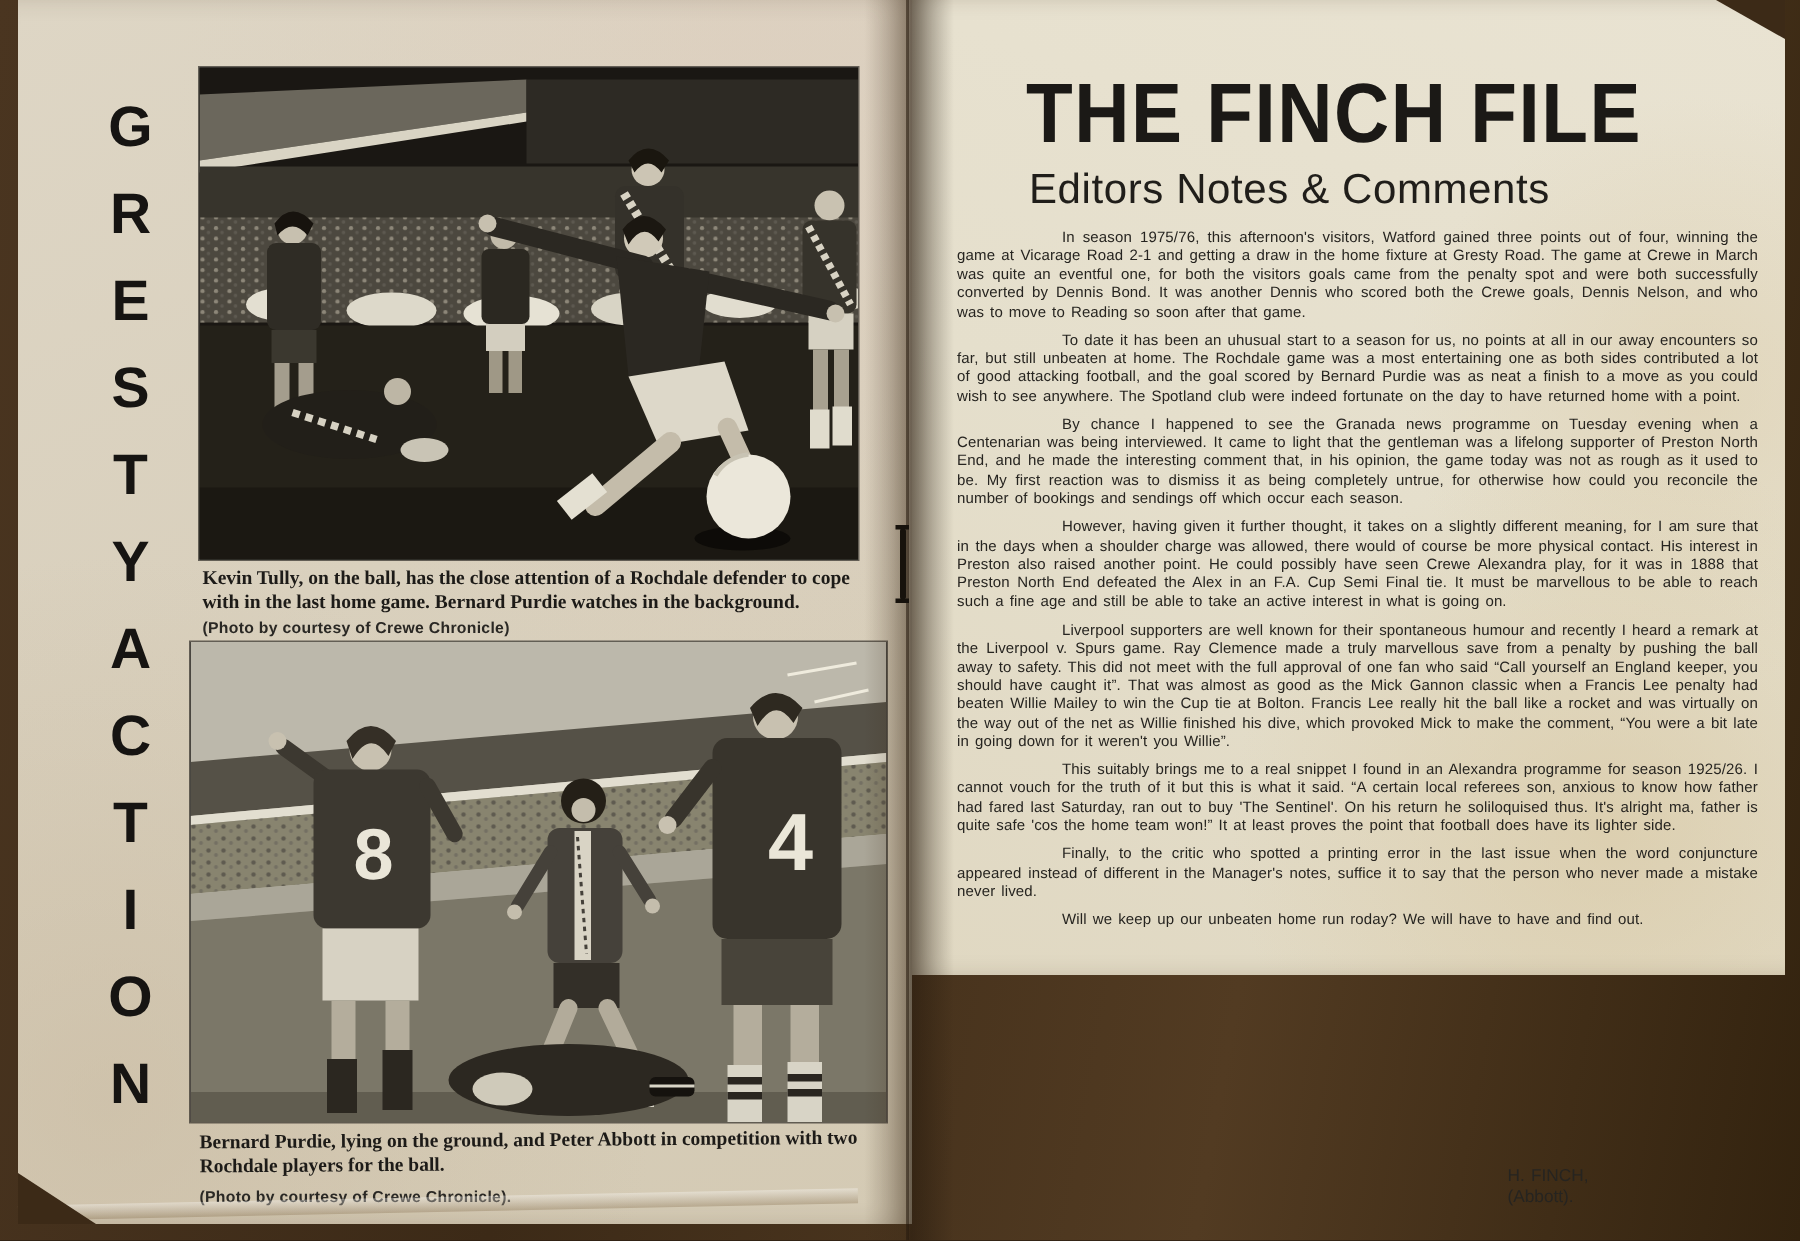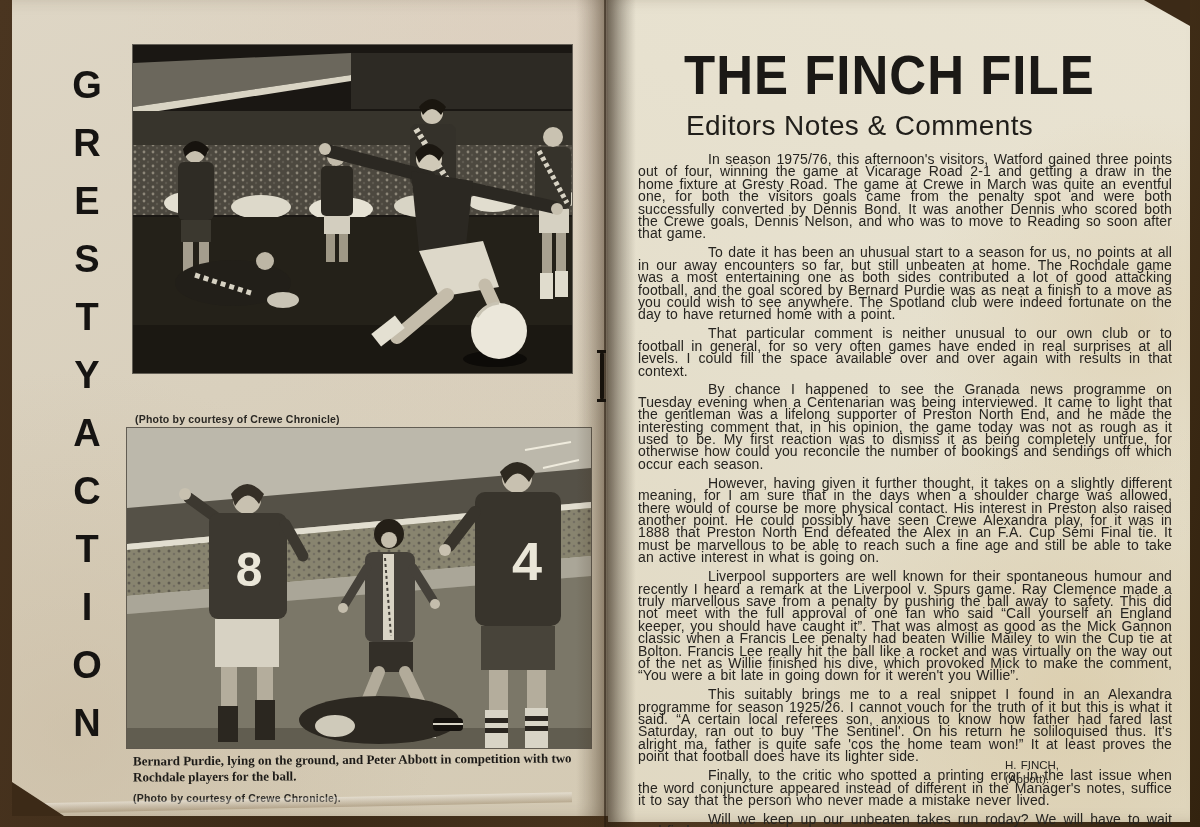--- a/index.html
+++ b/index.html
@@ -19,7 +19,7 @@
     box-shadow:inset -14px 0 22px -10px rgba(60,42,22,.45);
   }
   .page-right{
-    left:608px;width:582px;height:822px;
+    left:608px;width:582px;height:650px;
     background:
       radial-gradient(circle at 80% 85%, rgba(214,196,156,.55), rgba(0,0,0,0) 35%),
       radial-gradient(circle at 90% 40%, rgba(219,203,168,.5), rgba(0,0,0,0) 30%),

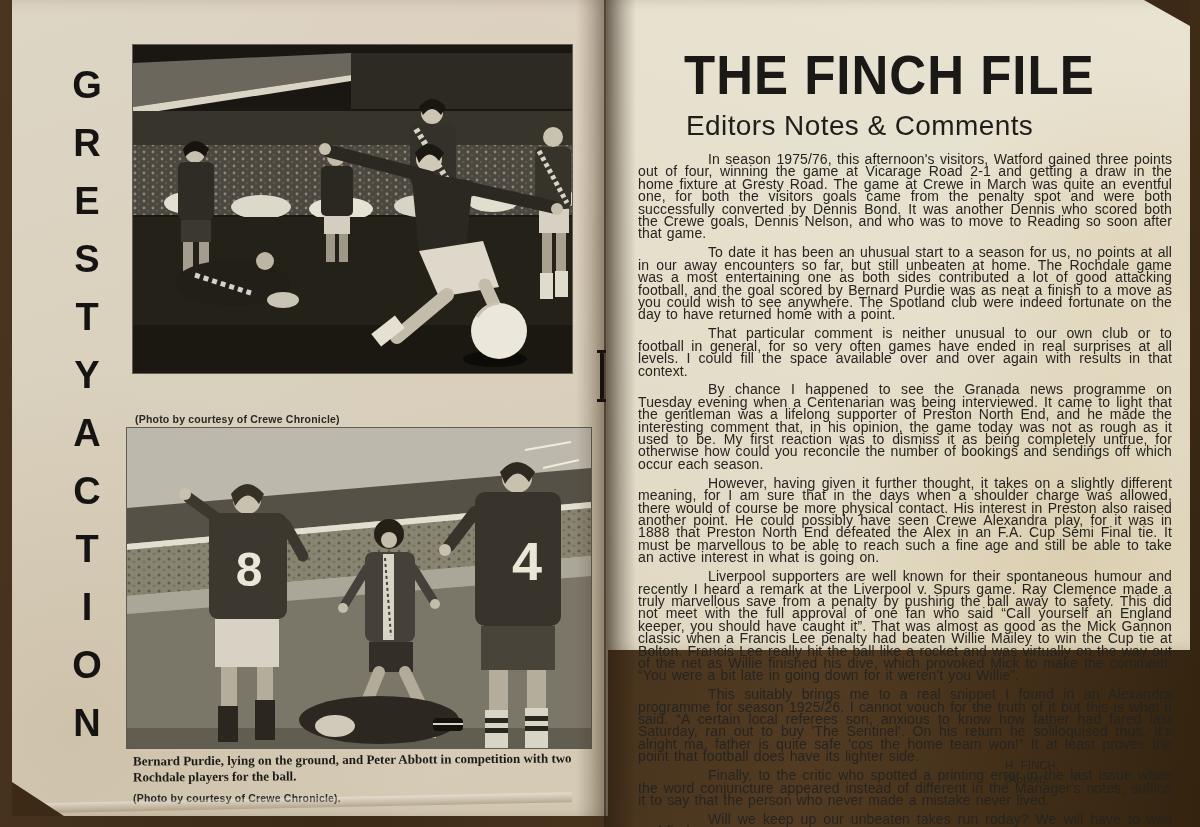--- a/index.html
+++ b/index.html
@@ -64,7 +64,7 @@
   .finch-sub{position:absolute;left:78px;top:110px;font-weight:400;font-size:28px;color:#201e1a;letter-spacing:.4px;}
   .article{position:absolute;left:30px;top:153px;width:534px;color:#262420;}
   .article p{
-    margin:0 0 6.5px 0;font-size:14px;line-height:12.4px;
+    margin:0 0 6.5px 0;font-size:10px;line-height:12.4px;
     text-align:justify;text-indent:70px;word-spacing:1.1px;letter-spacing:.1px;
   }
   .signature{position:absolute;left:397px;top:758px;font-size:11.5px;line-height:14px;color:#262420;word-spacing:1px;}

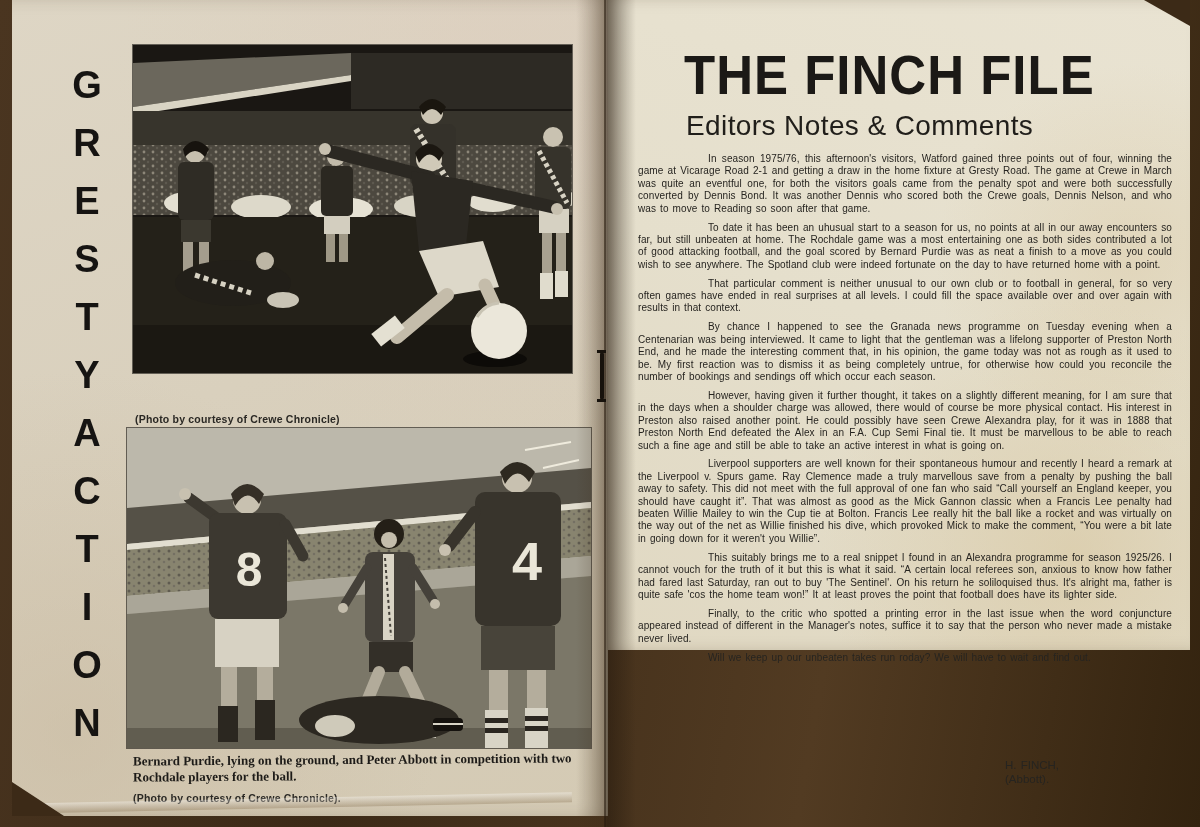--- a/index.html
+++ b/index.html
@@ -283,7 +283,6 @@
     <div class="article">
       <p>In season 1975/76, this afternoon's visitors, Watford gained three points out of four, winning the game at Vicarage Road 2-1 and getting a draw in the home fixture at Gresty Road. The game at Crewe in March was quite an eventful one, for both the visitors goals came from the penalty spot and were both successfully converted by Dennis Bond. It was another Dennis who scored both the Crewe goals, Dennis Nelson, and who was to move to Reading so soon after that game.</p>
       <p>To date it has been an uhusual start to a season for us, no points at all in our away encounters so far, but still unbeaten at home. The Rochdale game was a most entertaining one as both sides contributed a lot of good attacking football, and the goal scored by Bernard Purdie was as neat a finish to a move as you could wish to see anywhere. The Spotland club were indeed fortunate on the day to have returned home with a point.</p>
-      <p>That particular comment is neither unusual to our own club or to football in general, for so very often games have ended in real surprises at all levels. I could fill the space available over and over again with results in that context.</p>
       <p>By chance I happened to see the Granada news programme on Tuesday evening when a Centenarian was being interviewed. It came to light that the gentleman was a lifelong supporter of Preston North End, and he made the interesting comment that, in his opinion, the game today was not as rough as it used to be. My first reaction was to dismiss it as being completely untrue, for otherwise how could you reconcile the number of bookings and sendings off which occur each season.</p>
       <p>However, having given it further thought, it takes on a slightly different meaning, for I am sure that in the days when a shoulder charge was allowed, there would of course be more physical contact. His interest in Preston also raised another point. He could possibly have seen Crewe Alexandra play, for it was in 1888 that Preston North End defeated the Alex in an F.A. Cup Semi Final tie. It must be marvellous to be able to reach such a fine age and still be able to take an active interest in what is going on.</p>
       <p>Liverpool supporters are well known for their spontaneous humour and recently I heard a remark at the Liverpool v. Spurs game. Ray Clemence made a truly marvellous save from a penalty by pushing the ball away to safety. This did not meet with the full approval of one fan who said “Call yourself an England keeper, you should have caught it”. That was almost as good as the Mick Gannon classic when a Francis Lee penalty had beaten Willie Mailey to win the Cup tie at Bolton. Francis Lee really hit the ball like a rocket and was virtually on the way out of the net as Willie finished his dive, which provoked Mick to make the comment, “You were a bit late in going down for it weren't you Willie”.</p>

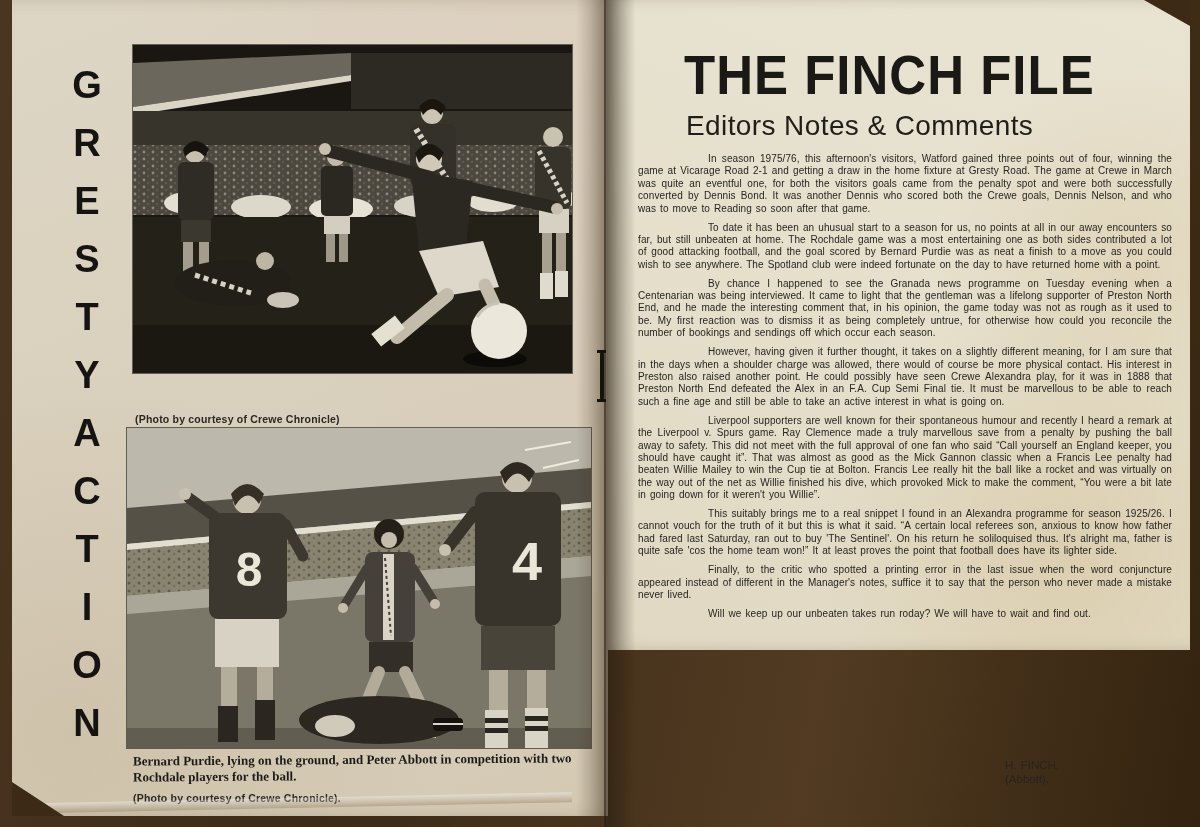--- a/index.html
+++ b/index.html
@@ -183,6 +183,7 @@
         </g>
       </svg>
     </div>
+    <div class="caption caption1">Kevin Tully, on the ball, has the close attention of a Rochdale defender to cope with in the last home game. Bernard Purdie watches in the background.</div>
     <div class="credit credit1">(Photo by courtesy of Crewe Chronicle)</div>
 
     <div class="photo photo2">

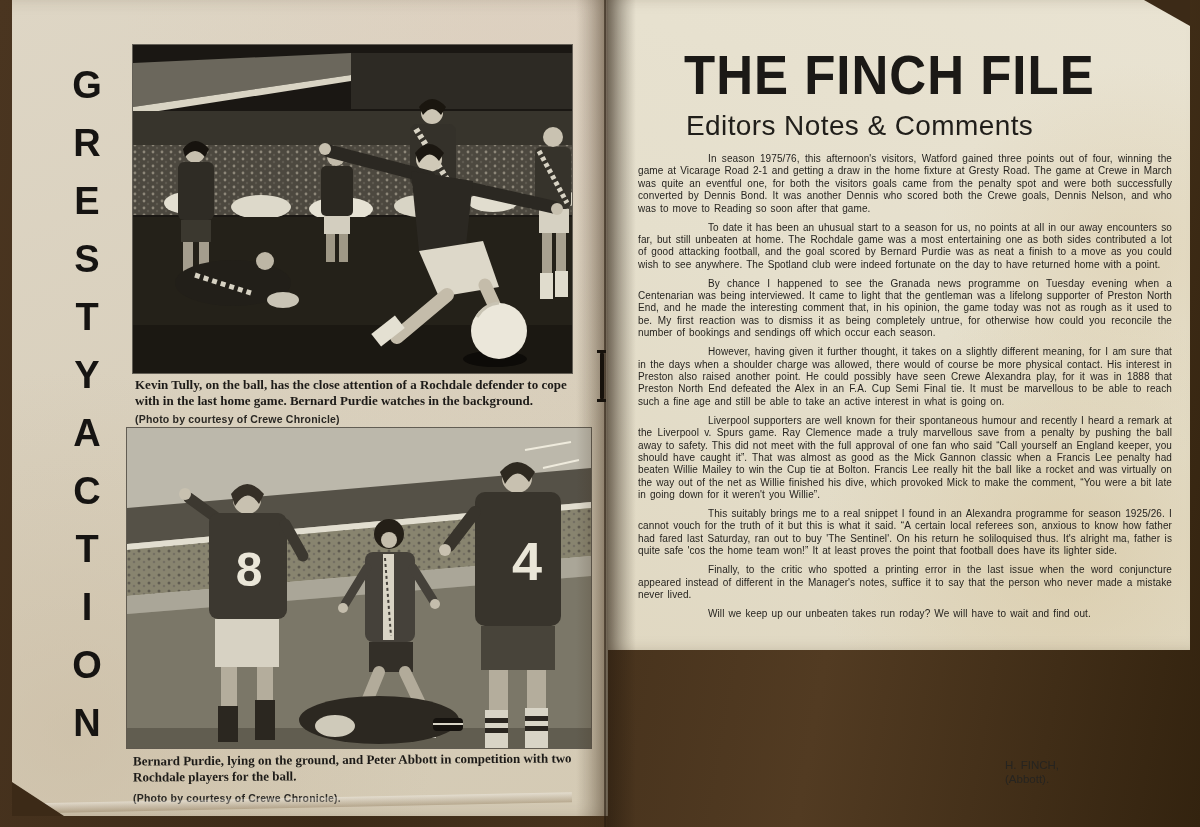--- a/index.html
+++ b/index.html
@@ -289,7 +289,7 @@
       <p>Liverpool supporters are well known for their spontaneous humour and recently I heard a remark at the Liverpool v. Spurs game. Ray Clemence made a truly marvellous save from a penalty by pushing the ball away to safety. This did not meet with the full approval of one fan who said “Call yourself an England keeper, you should have caught it”. That was almost as good as the Mick Gannon classic when a Francis Lee penalty had beaten Willie Mailey to win the Cup tie at Bolton. Francis Lee really hit the ball like a rocket and was virtually on the way out of the net as Willie finished his dive, which provoked Mick to make the comment, “You were a bit late in going down for it weren't you Willie”.</p>
       <p>This suitably brings me to a real snippet I found in an Alexandra programme for season 1925/26. I cannot vouch for the truth of it but this is what it said. “A certain local referees son, anxious to know how father had fared last Saturday, ran out to buy 'The Sentinel'. On his return he soliloquised thus. It's alright ma, father is quite safe 'cos the home team won!” It at least proves the point that football does have its lighter side.</p>
       <p>Finally, to the critic who spotted a printing error in the last issue when the word conjuncture appeared instead of different in the Manager's notes, suffice it to say that the person who never made a mistake never lived.</p>
-      <p>Will we keep up our unbeaten takes run roday? We will have to wait and find out.</p>
+      <p>Will we keep up our unbeaten home run roday? We will have to have and find out.</p>
     </div>
 
     <div class="signature">

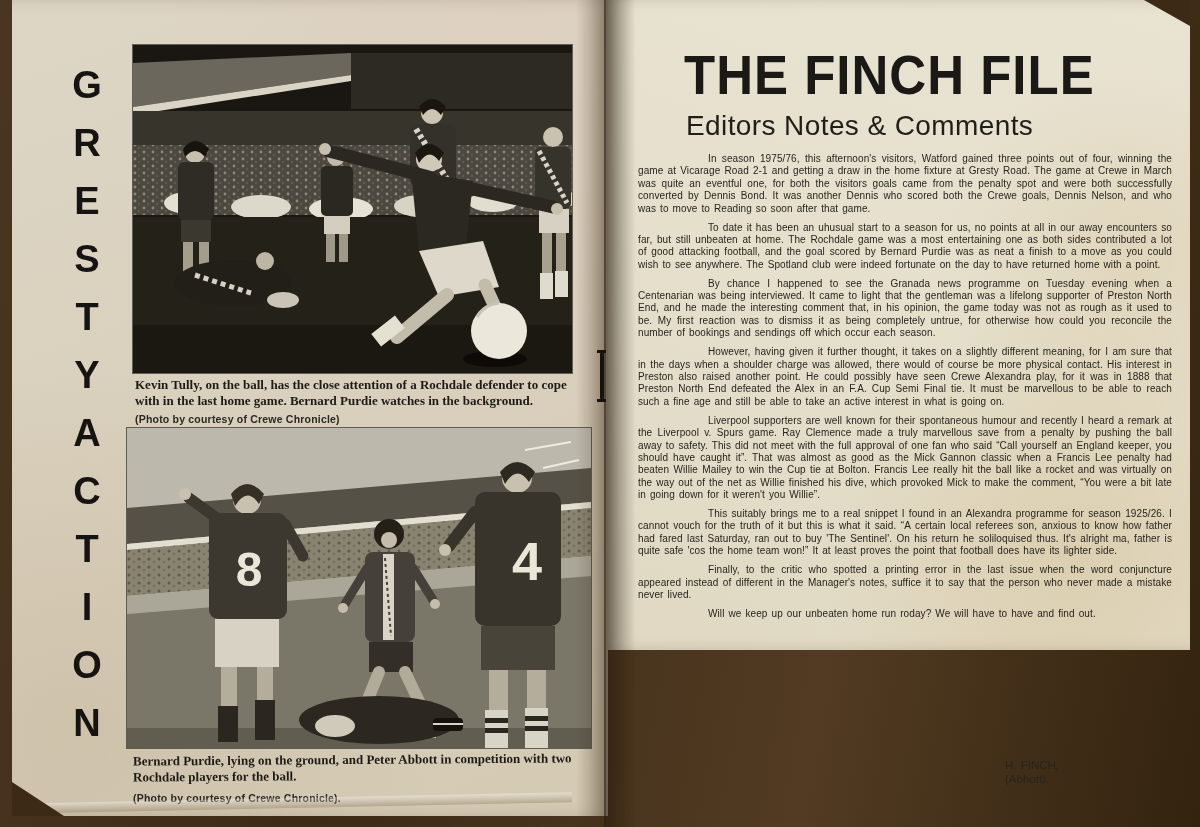--- a/index.html
+++ b/index.html
@@ -67,7 +67,7 @@
     margin:0 0 6.5px 0;font-size:10px;line-height:12.4px;
     text-align:justify;text-indent:70px;word-spacing:1.1px;letter-spacing:.1px;
   }
-  .signature{position:absolute;left:397px;top:758px;font-size:11.5px;line-height:14px;color:#262420;word-spacing:1px;}
+  .signature{position:absolute;left:397px;top:777px;font-size:11.5px;line-height:14px;color:#262420;word-spacing:1px;}
 </style>
 </head>
 <body>

